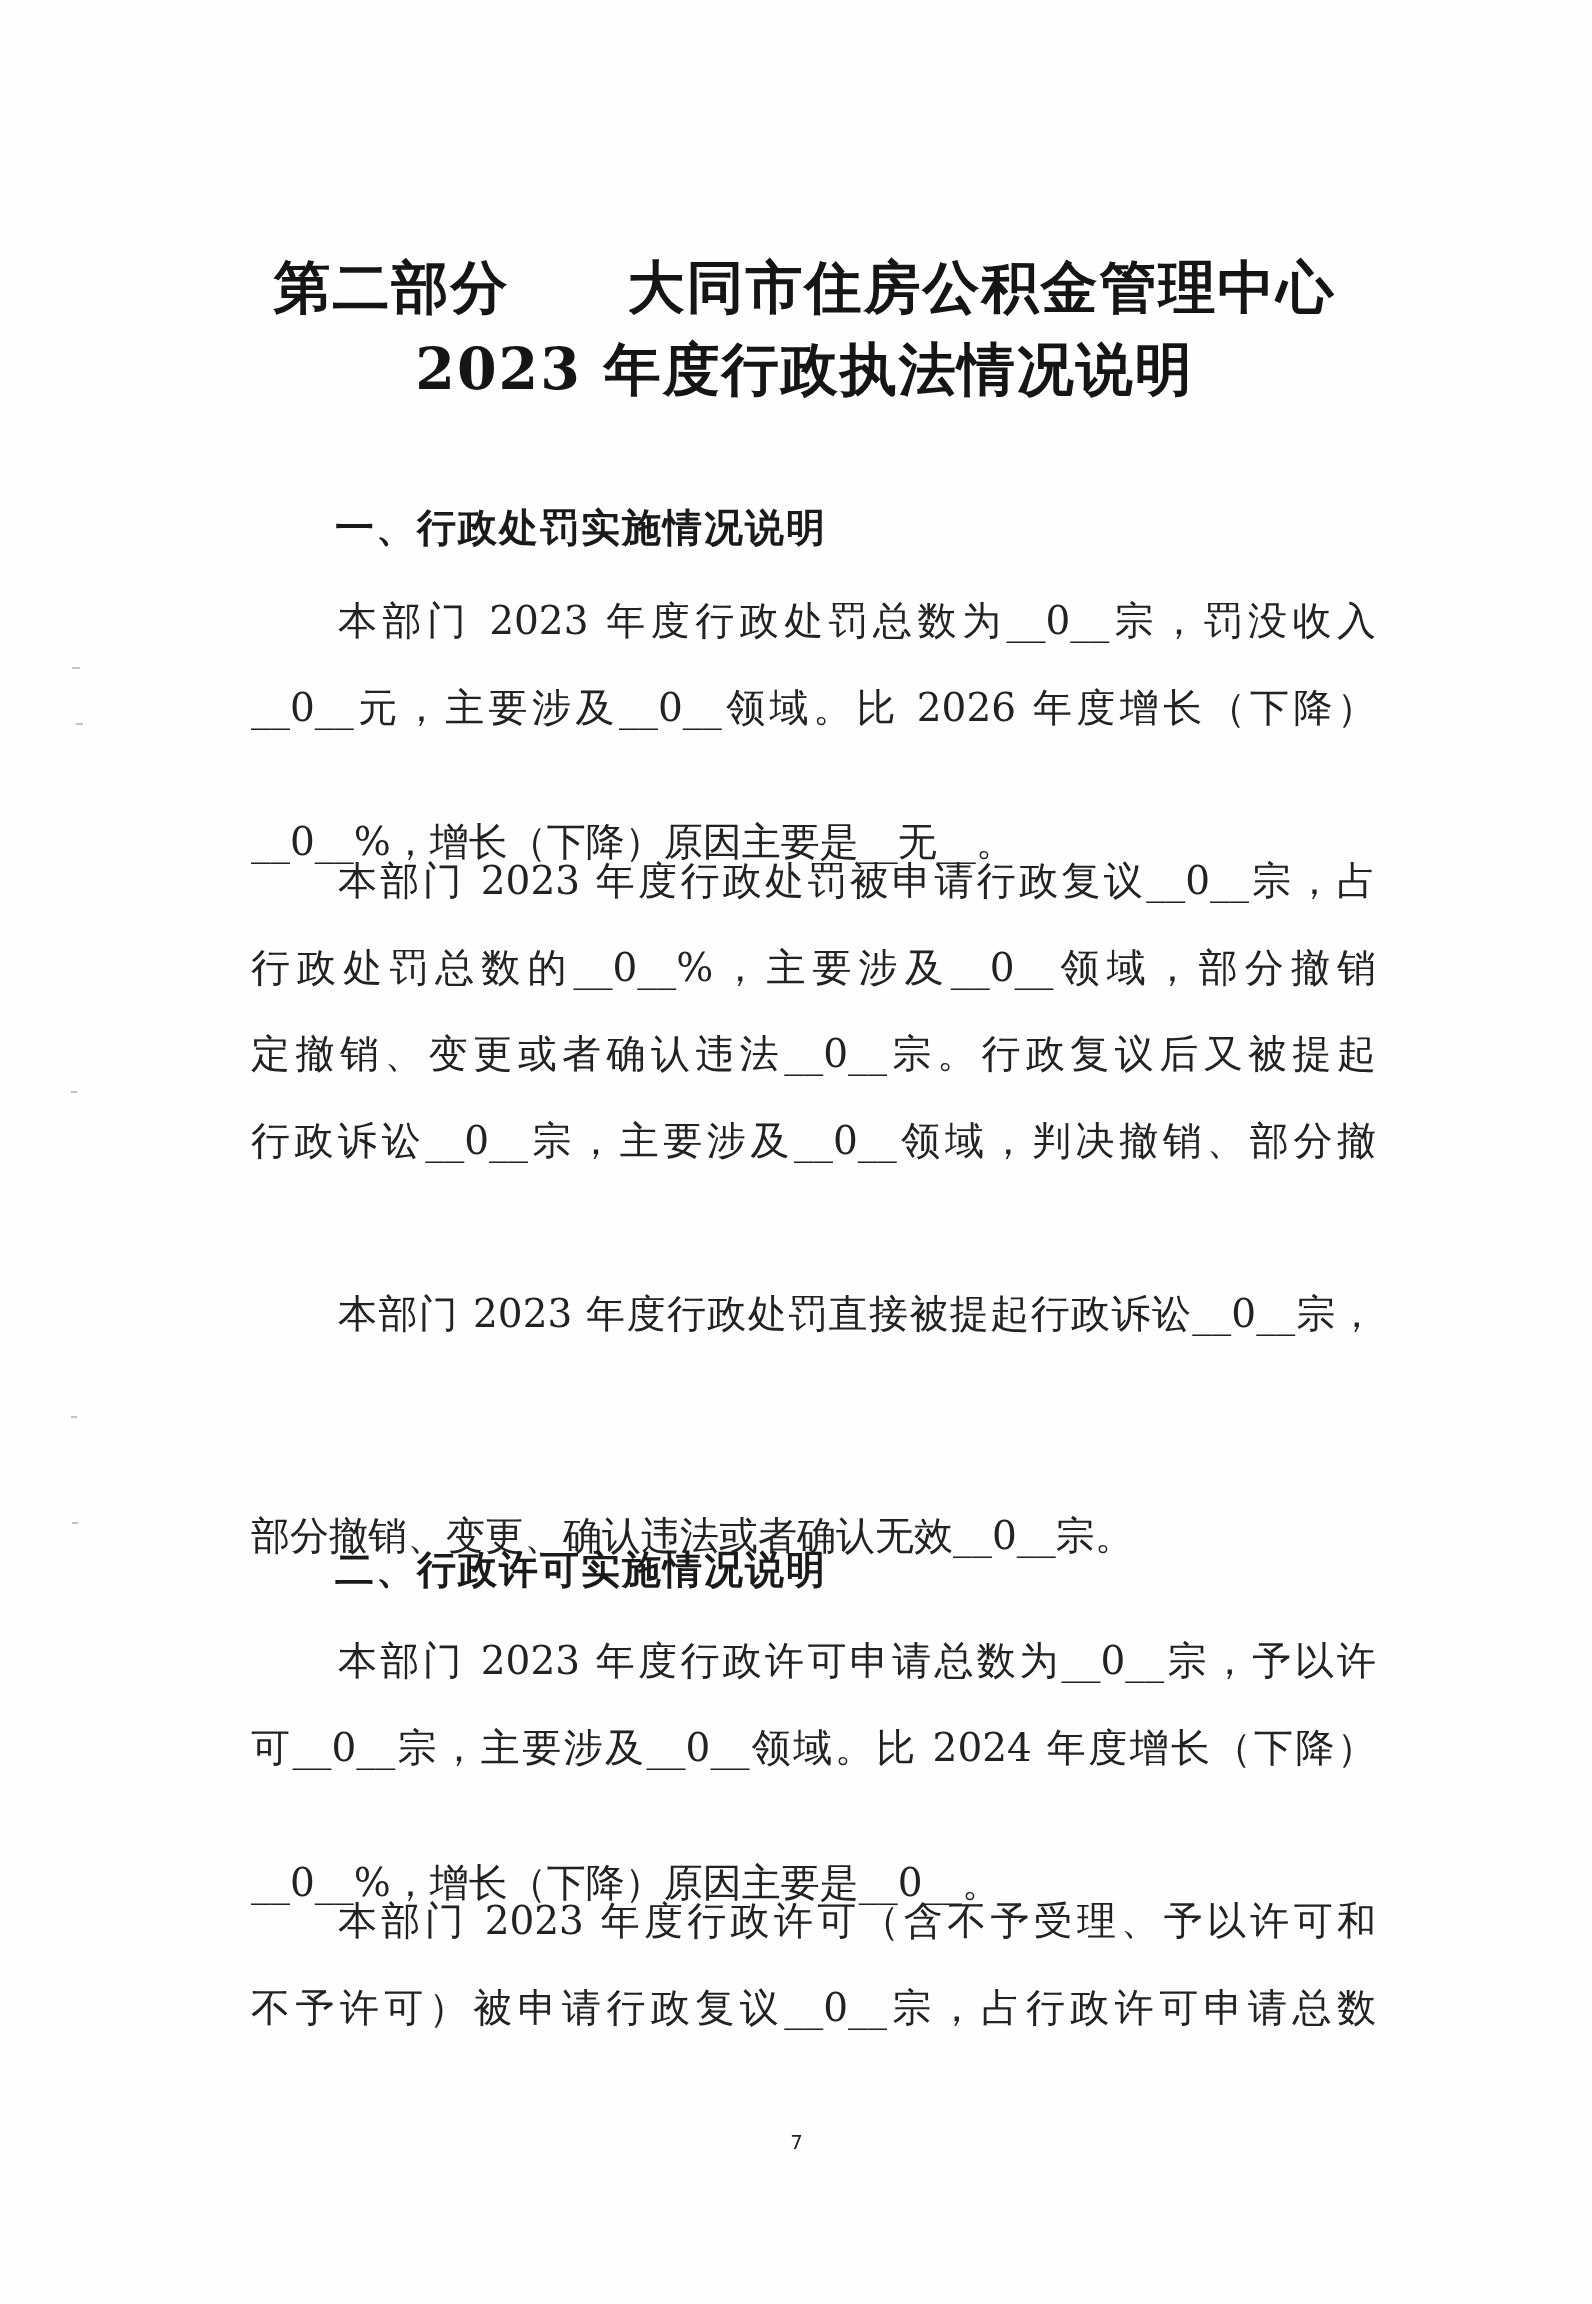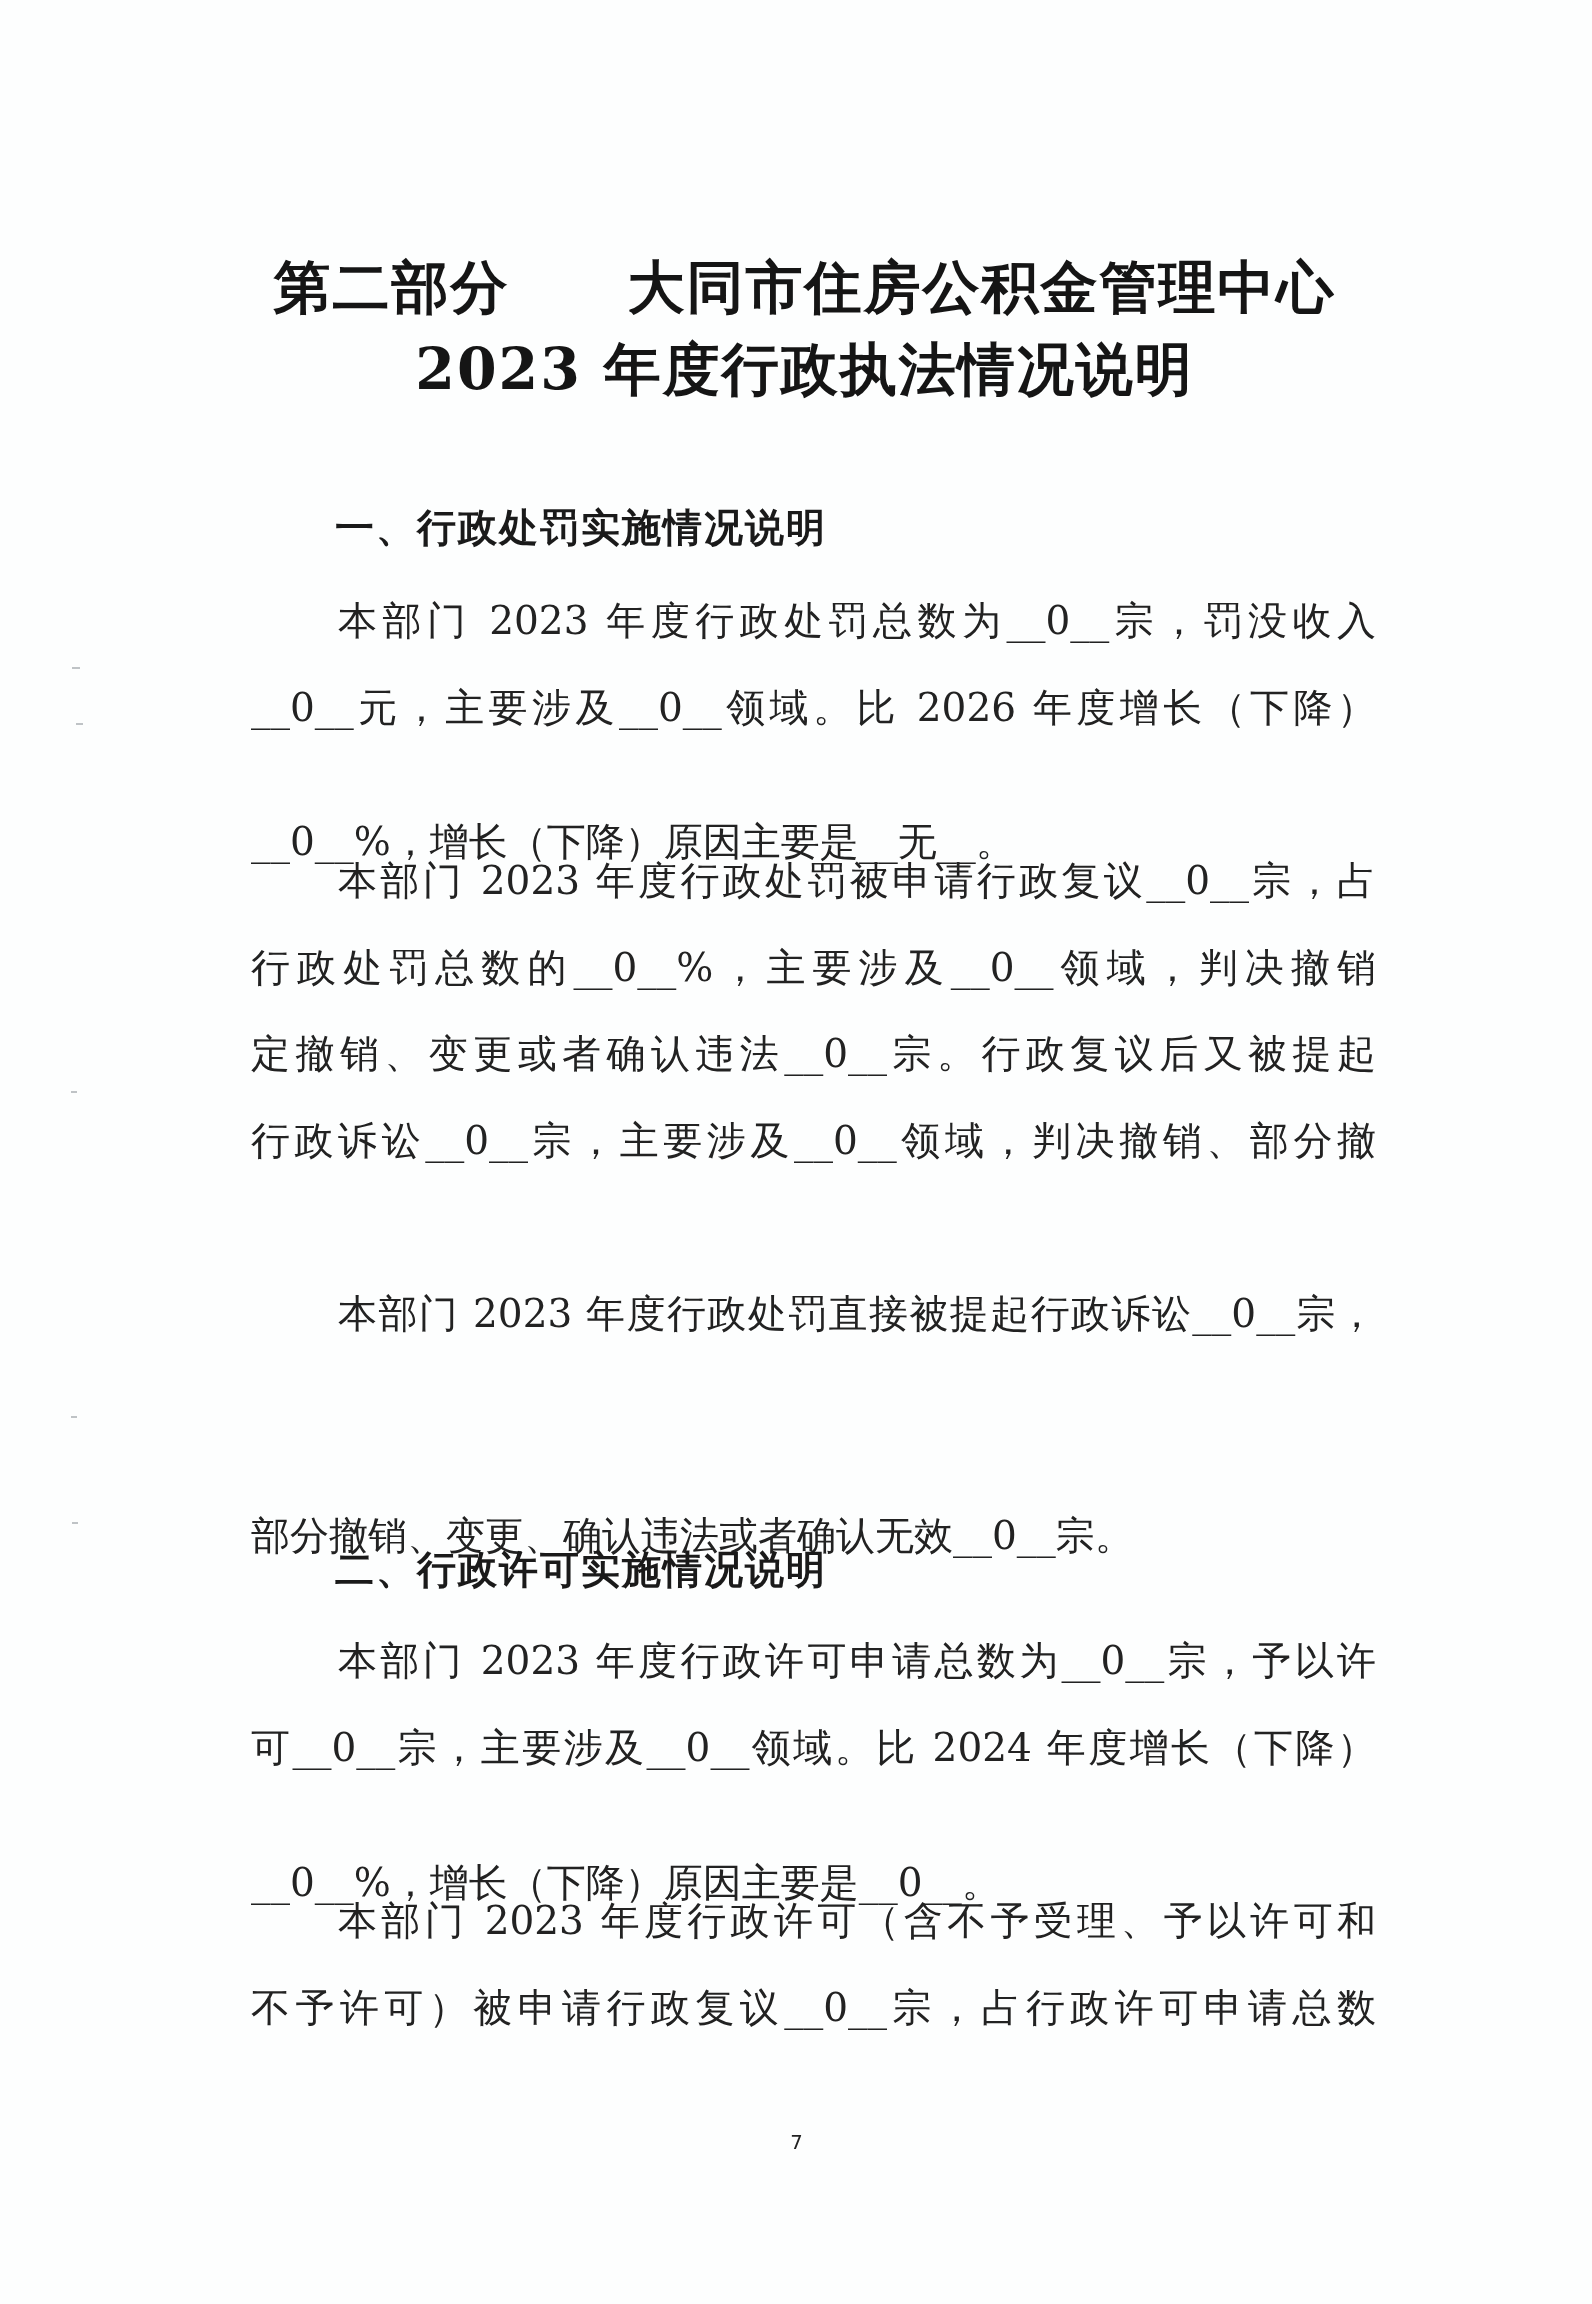--- a/index.html
+++ b/index.html
@@ -50,7 +50,7 @@
   <div class="line last" style="top:774px;">__0__%，增长（下降）原因主要是__无__。</div>
 
   <div class="line first" style="top:861px;">本部门 2023 年度行政处罚被申请行政复议__0__宗，占</div>
-  <div class="line" style="top:948px;">行政处罚总数的__0__%，主要涉及__0__领域，判决撤销</div>
+  <div class="line" style="top:948px;">行政处罚总数的__0__%，主要涉及__0__领域，部分撤销</div>
   <div class="line" style="top:1034px;">定撤销、变更或者确认违法__0__宗。行政复议后又被提起</div>
   <div class="line" style="top:1121px;">行政诉讼__0__宗，主要涉及__0__领域，判决撤销、部分撤</div>
 

